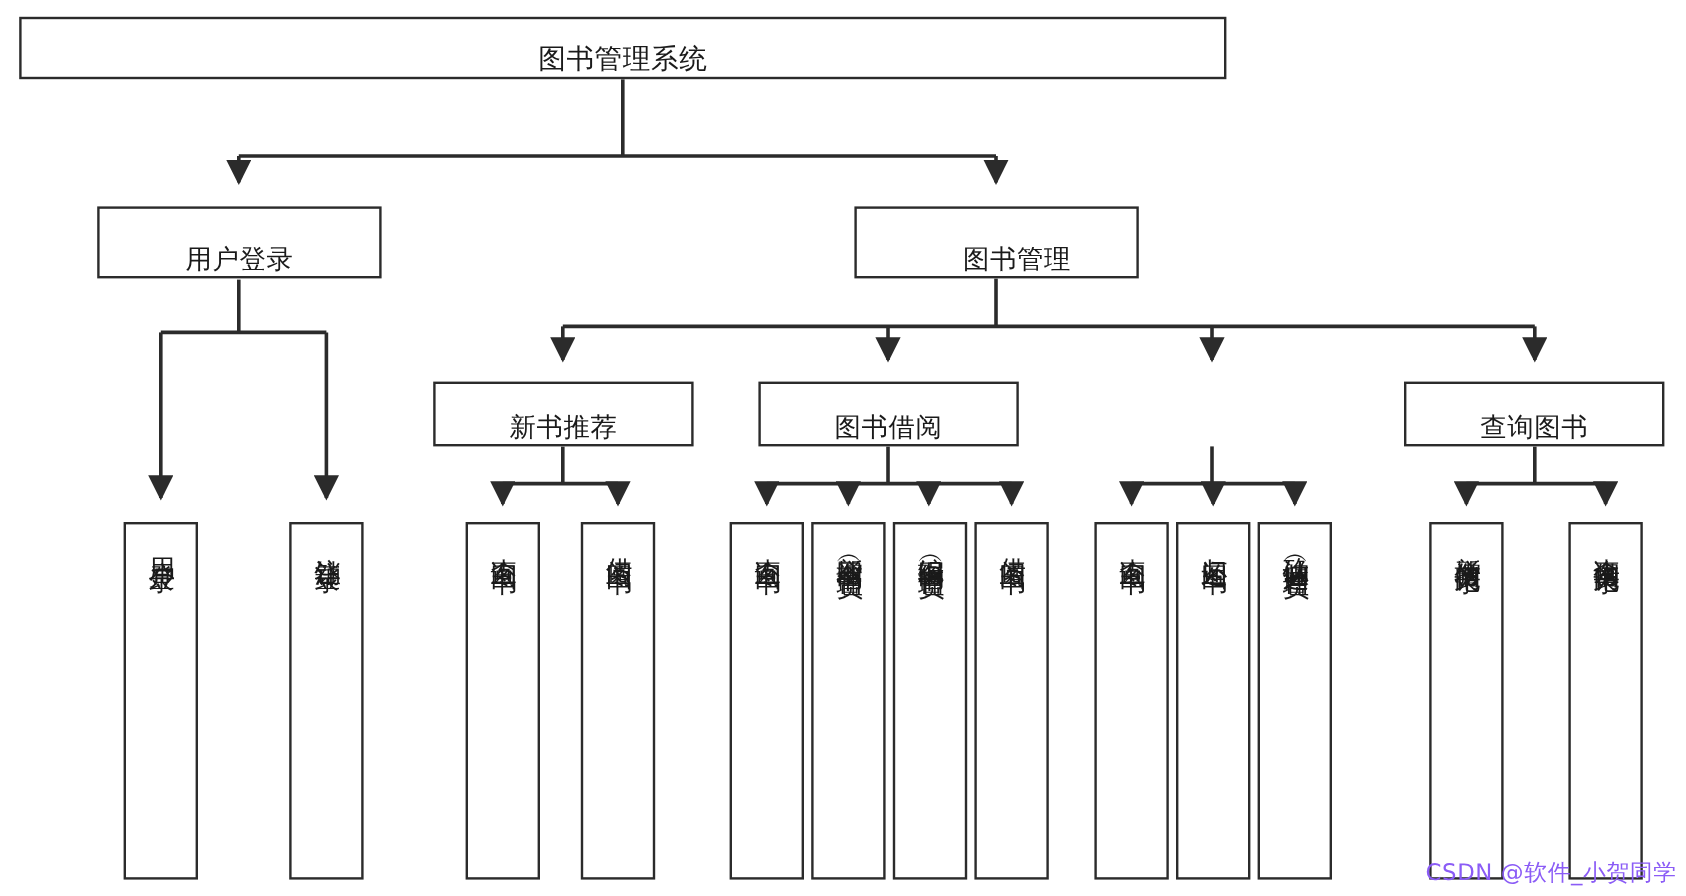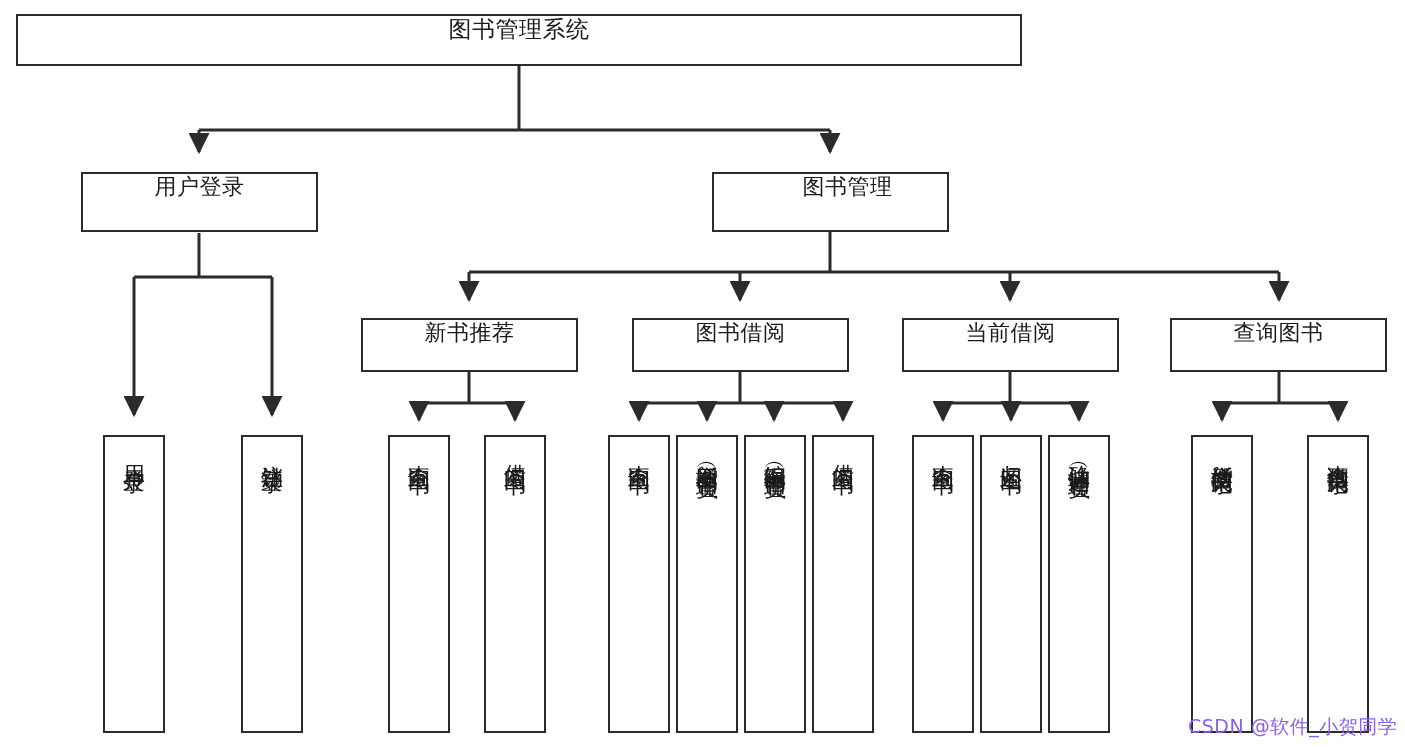--- a/index.html
+++ b/index.html
@@ -28,7 +28,7 @@
     border: 2px solid #2b2b2b;
     background: #ffffff;
     display: flex;
-    align-items: flex-start;
+    align-items: flex-end;
     justify-content: center;
     color: #1a1a1a;
     z-index: 2;

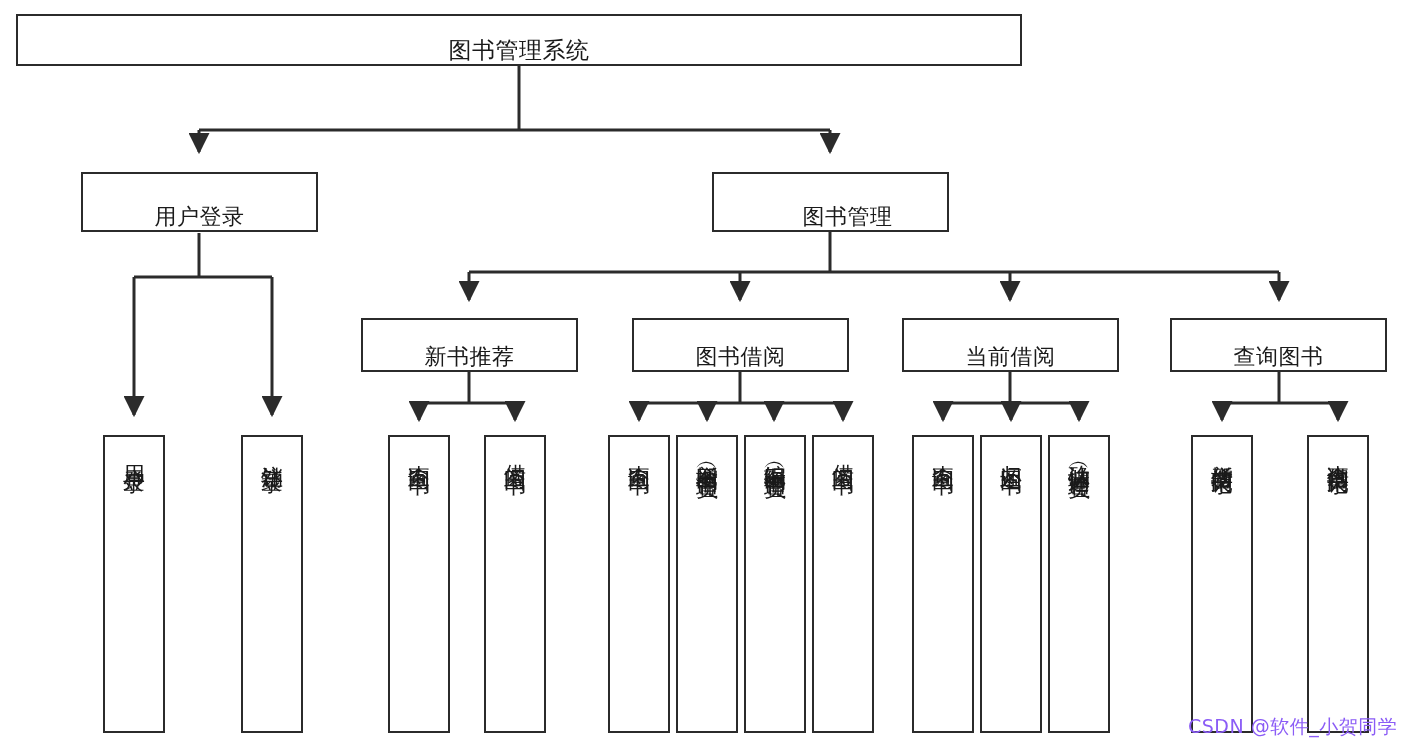--- a/index.html
+++ b/index.html
@@ -146,9 +146,6 @@
   <div class="node horizontal" style="left:632px; top:318px; width:217px; height:54px;">
     <span class="node-label">图书借阅</span>
   </div>
-  <div class="node horizontal" style="left:902px; top:318px; width:217px; height:54px;">
-    <span class="node-label">当前借阅</span>
-  </div>
   <div class="node horizontal" style="left:1170px; top:318px; width:217px; height:54px;">
     <span class="node-label">查询图书</span>
   </div>

